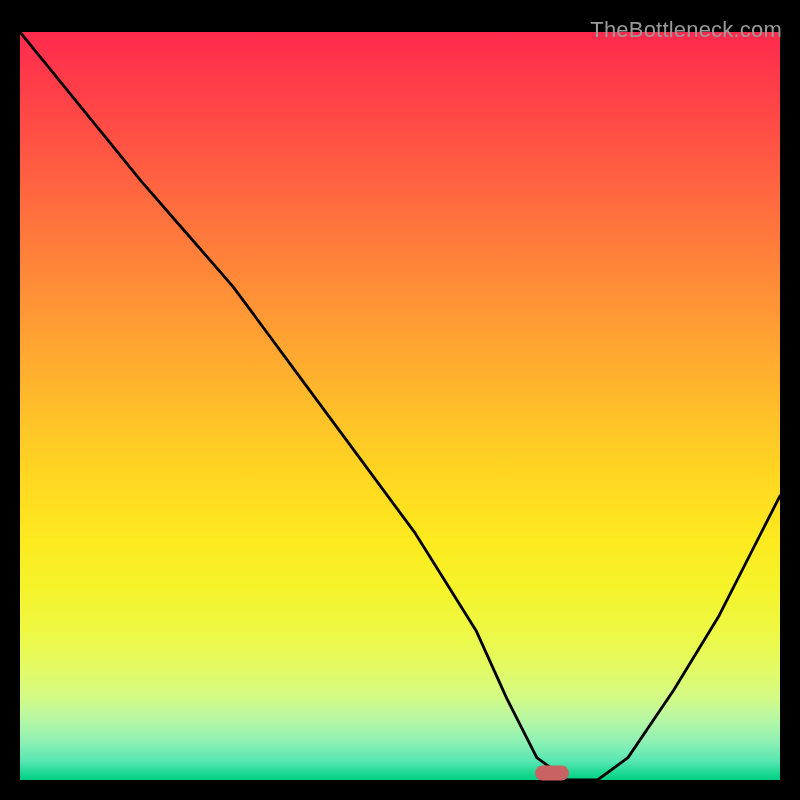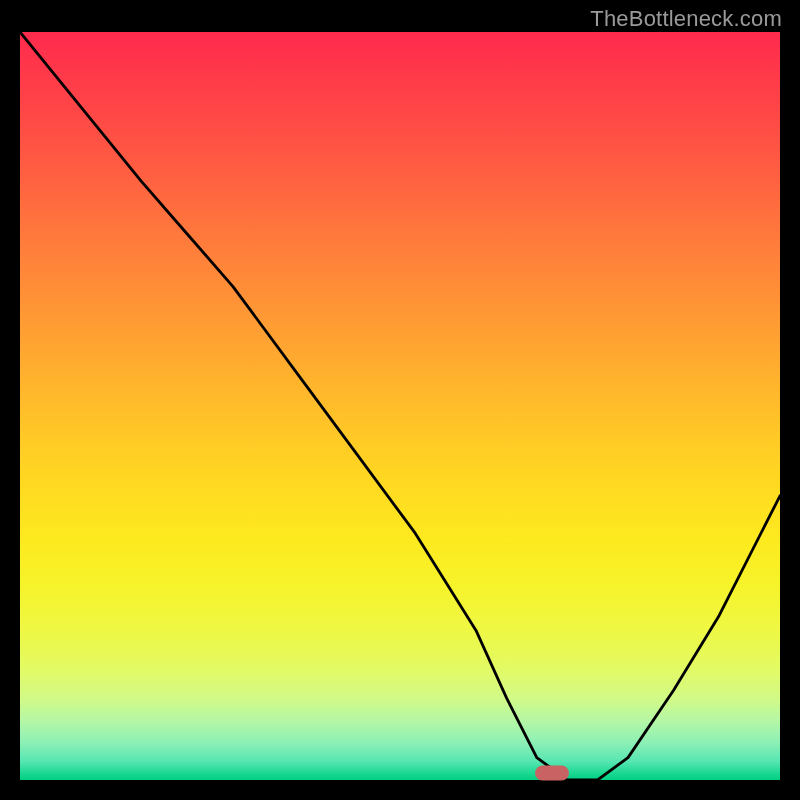--- a/index.html
+++ b/index.html
@@ -19,7 +19,7 @@
   }
   .watermark {
     position: absolute;
-    top: 6px;
+    top: 17px;
     right: 18px;
     color: #9a9a9a;
     font-size: 22px;

